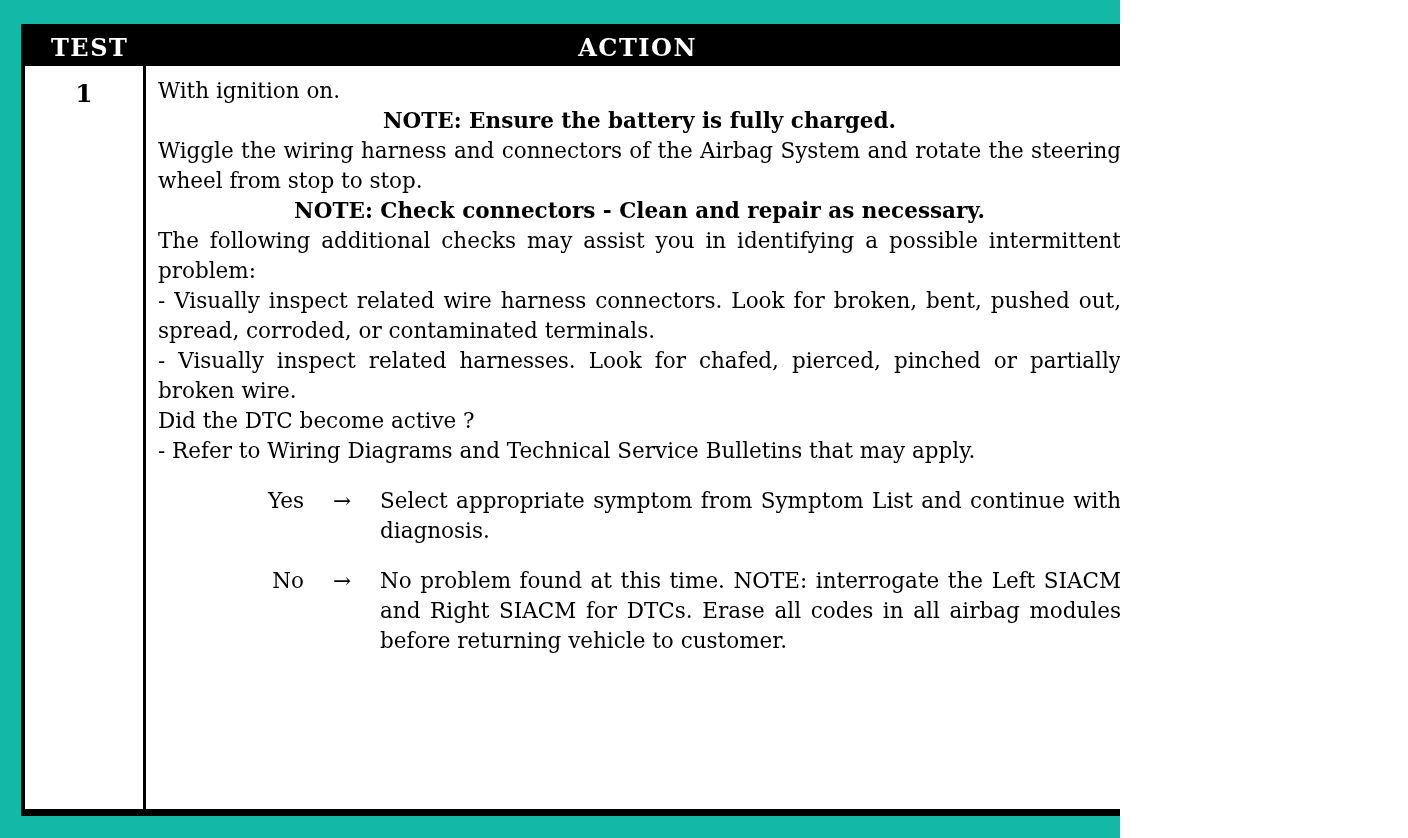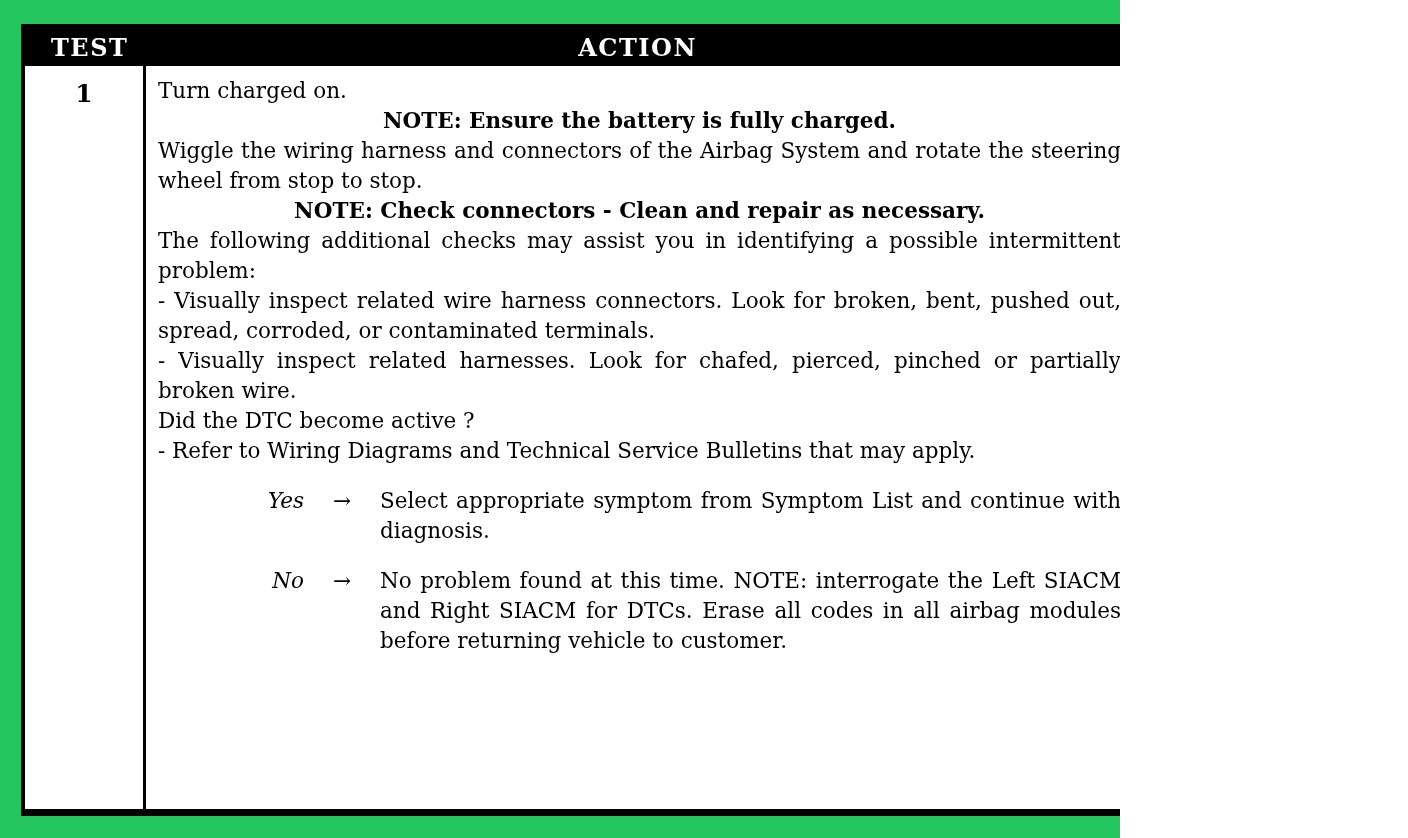--- a/index.html
+++ b/index.html
@@ -11,7 +11,7 @@
     position: relative;
     width: 1120px;
     height: 838px;
-    background: #22c55e;
+    background: #14b8a6;
     font-family: "DejaVu Serif", serif;
     color: #000000;
     overflow: hidden;

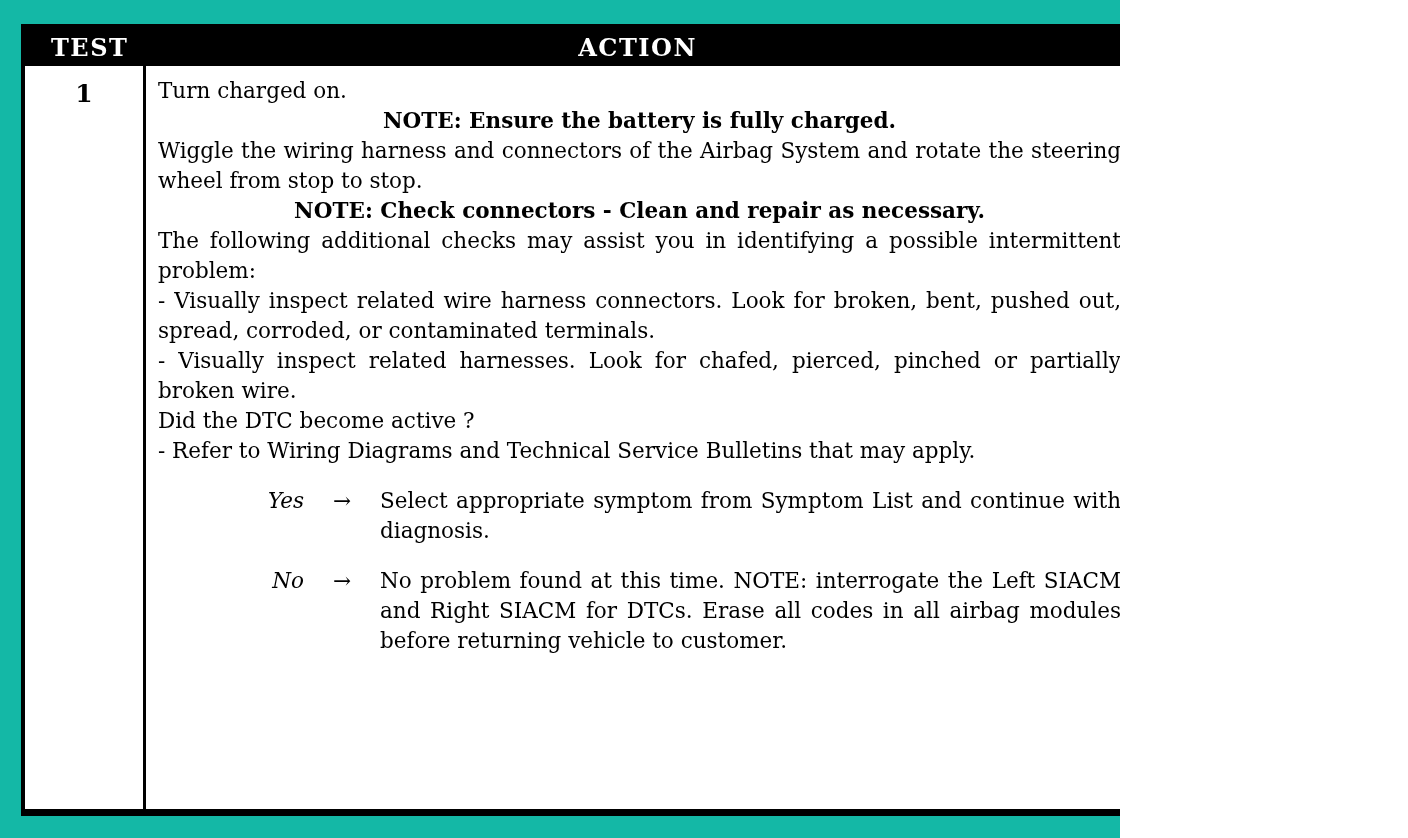--- a/index.html
+++ b/index.html
@@ -126,7 +126,7 @@
       <div class="action-cell">
         <div>
 
-            <p class="para">Turn charged on.</p>
+            <p class="para">With ignition on.</p>
 
             <p class="para bold">NOTE: Ensure the battery is fully charged.</p>
 

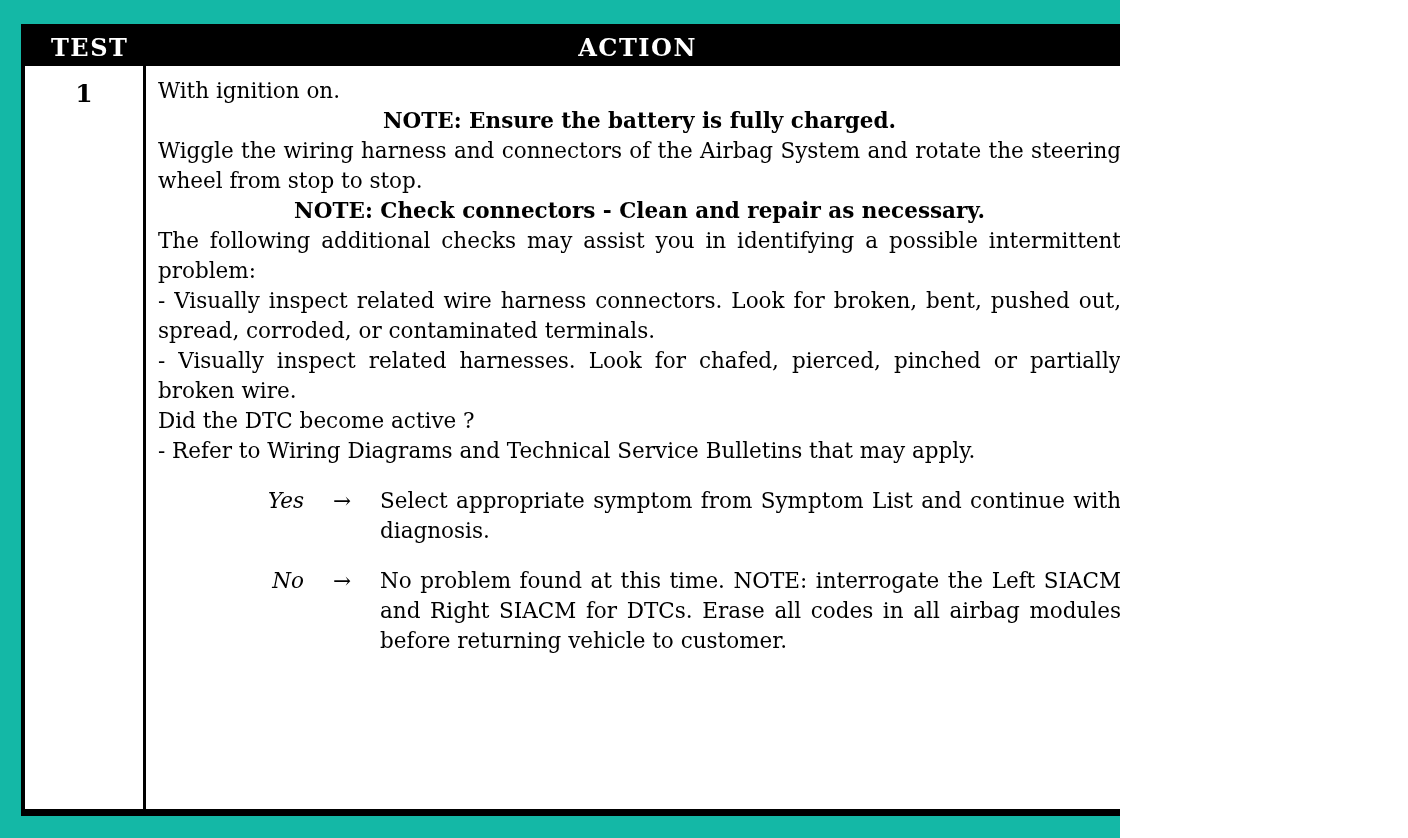--- a/index.html
+++ b/index.html
@@ -96,7 +96,6 @@
     width: 146px;
     flex: 0 0 auto;
     text-align: right;
-    font-style: italic;
   }
   .answer-arrow {
     width: 76px;

